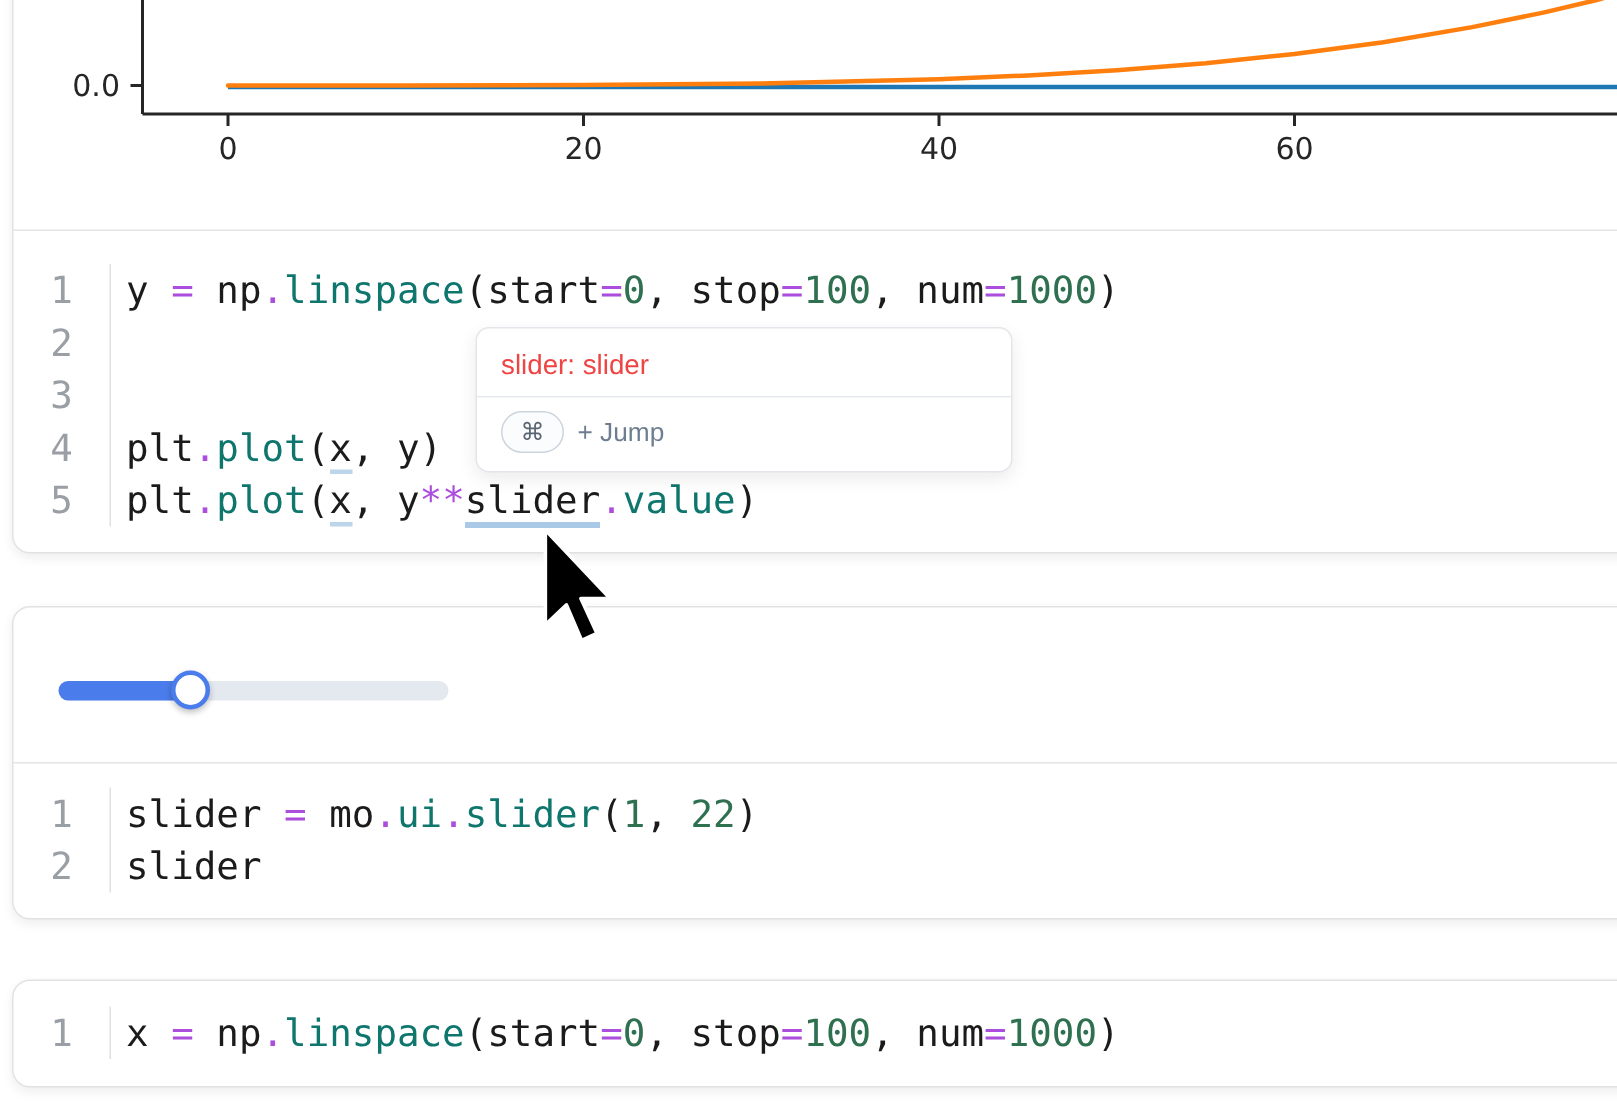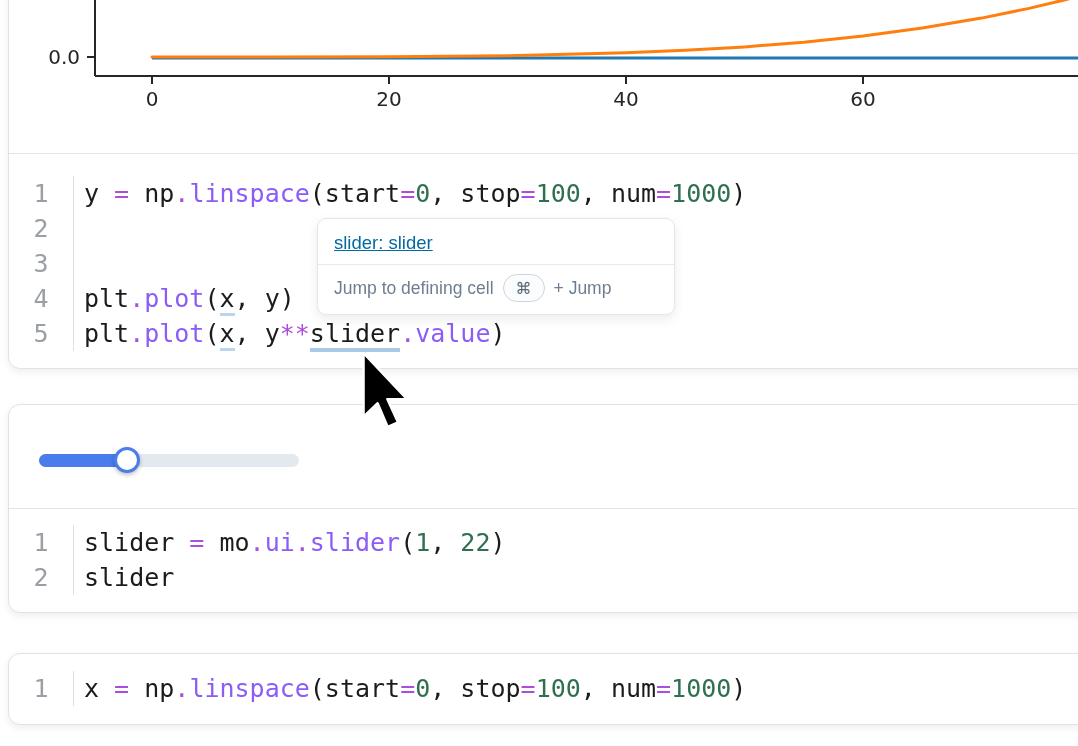--- a/index.html
+++ b/index.html
@@ -21,7 +21,7 @@
   .code-line{height:35px;line-height:35px;}
   .tok-pl{color:#1b1b1b;}
   .tok-op{color:#ab4ddd;}
-  .tok-fn{color:#8b5cf6;margin-top:48px;}
+  .tok-fn{color:#0f766e;margin-top:48px;}
   .tok-num{color:#2f7050;}
   .tok-ref{color:#1b1b1b;border-bottom:3px solid #bcd5ea;}
   .tok-refh{color:#1b1b1b;border-bottom:4px solid #a9c9e6;}

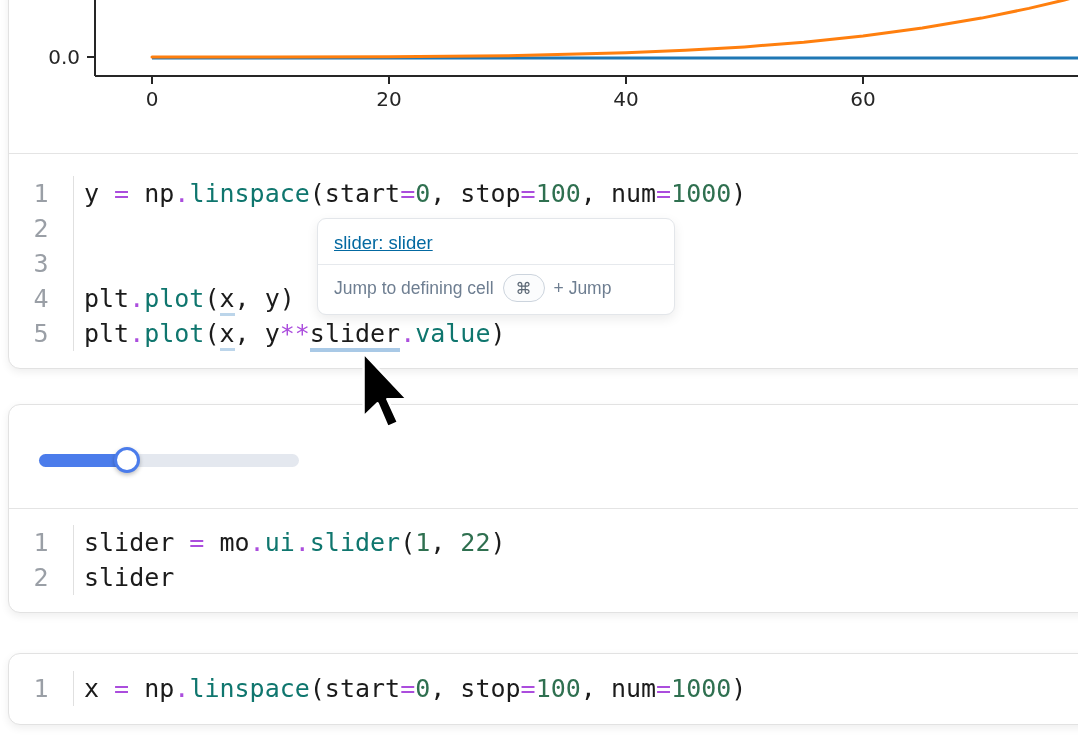--- a/index.html
+++ b/index.html
@@ -47,7 +47,7 @@
   #tooltip{position:absolute;left:317px;top:218px;width:356px;z-index:20;
            background:#ffffff;border:1px solid #e3e6ea;border-radius:9px;
            box-shadow:0 4px 12px rgba(0,0,0,0.08);}
-  #tooltip .tt-title{padding:13px 16px 10px 16px;font-size:18.5px;color:#0369a1;text-decoration:underline;}
+  #tooltip .tt-title{padding:13px 16px 10px 16px;font-size:18.5px;color:#ef4444;}
   #tooltip .tt-div{border-top:1px solid #e6e9ed;margin:0 0;}
   #tooltip .tt-footer{display:flex;align-items:center;gap:9px;
                       padding:9px 16px 12px 16px;font-size:17.5px;color:#6e7e91;}

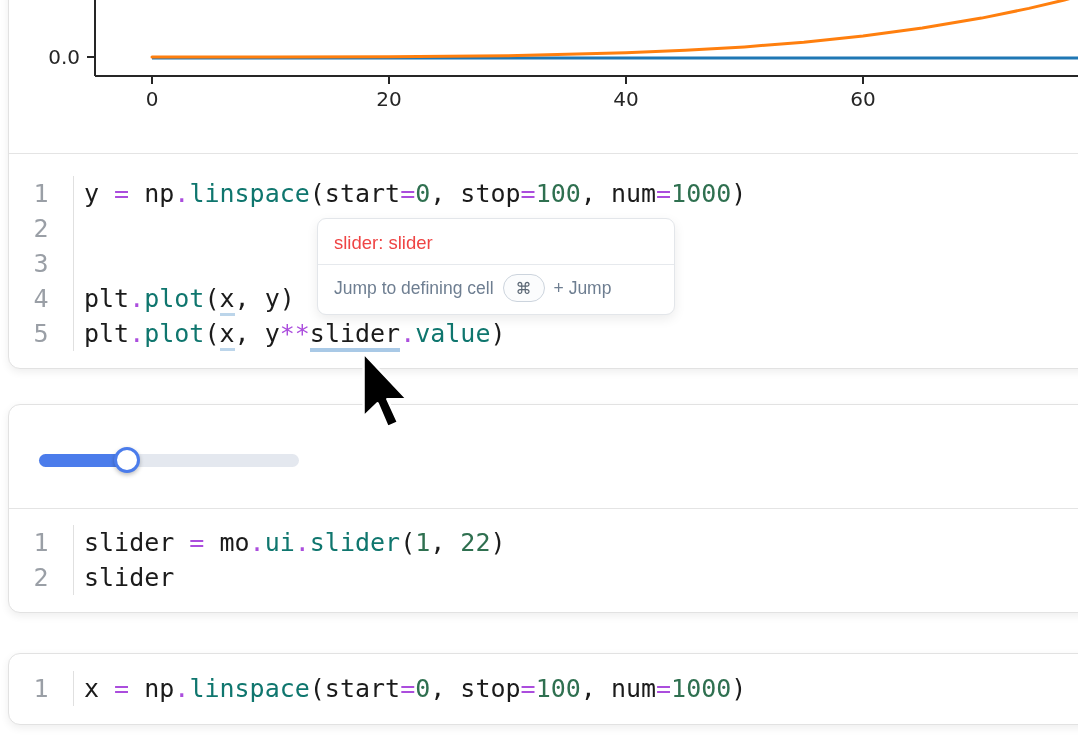--- a/index.html
+++ b/index.html
@@ -124,7 +124,6 @@
     <div class="tt-title">slider: slider</div>
     <div class="tt-div"></div>
     <div class="tt-footer">
-      <span>Jump to defining cell</span>
       <span class="kbd-pill">
         <span>⌘</span>
       </span>

